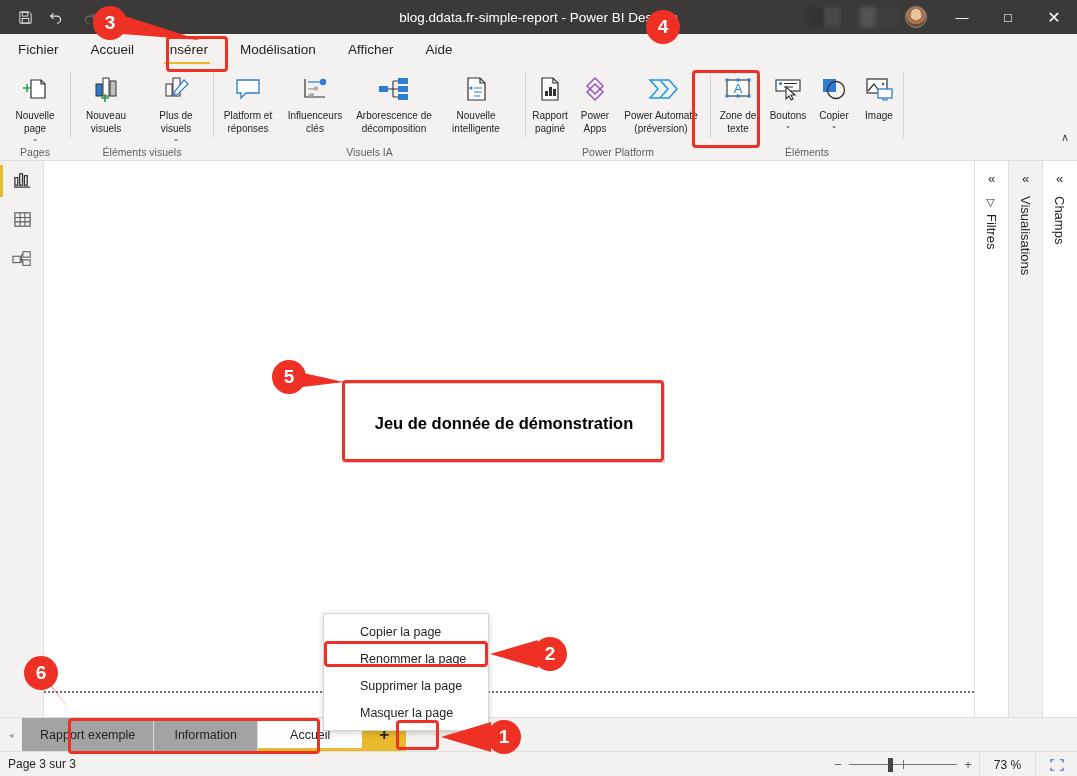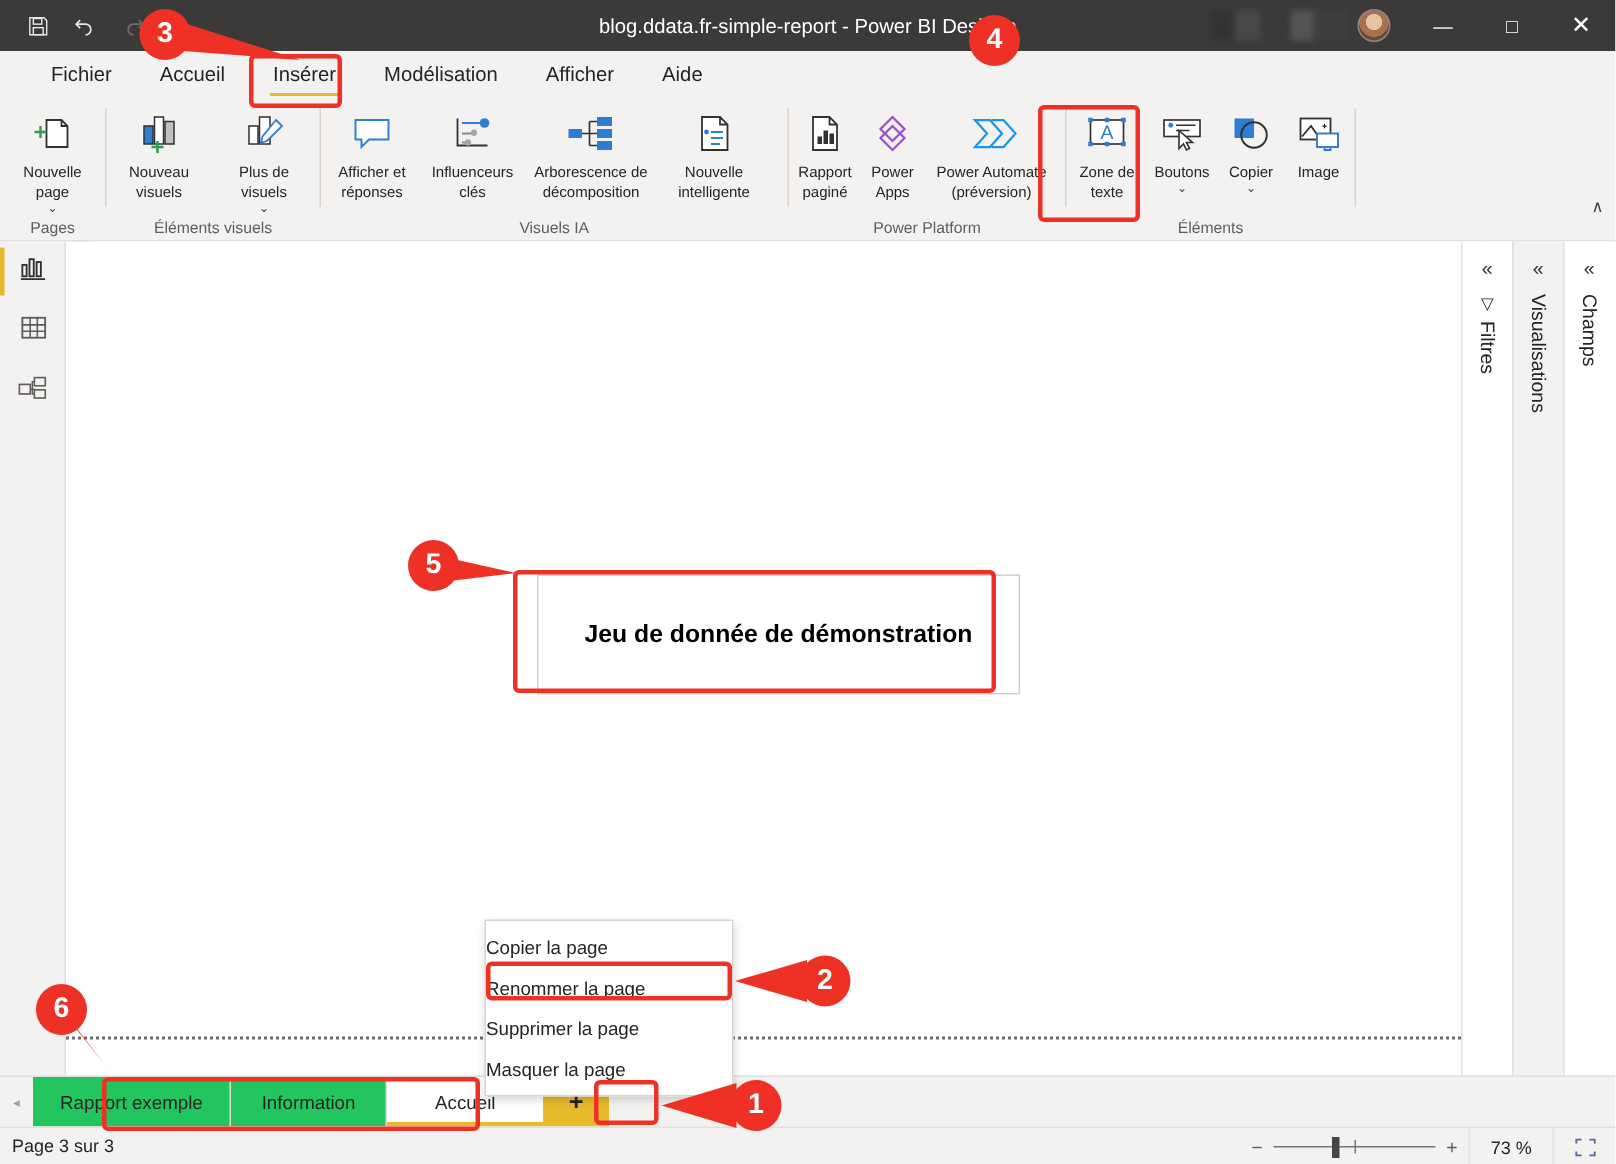--- a/index.html
+++ b/index.html
@@ -52,7 +52,7 @@
   .menubar {
     position: absolute; left: 0; top: 34px; width: 1077px; height: 30px;
     background: #F3F2F1;
-    display: flex; align-items: center; padding-left: 18px; gap: 0;
+    display: flex; align-items: center; padding-left: 2px; gap: 0;
   }
   .menu-tab {
     font-size: 13.5px; color: #252423;

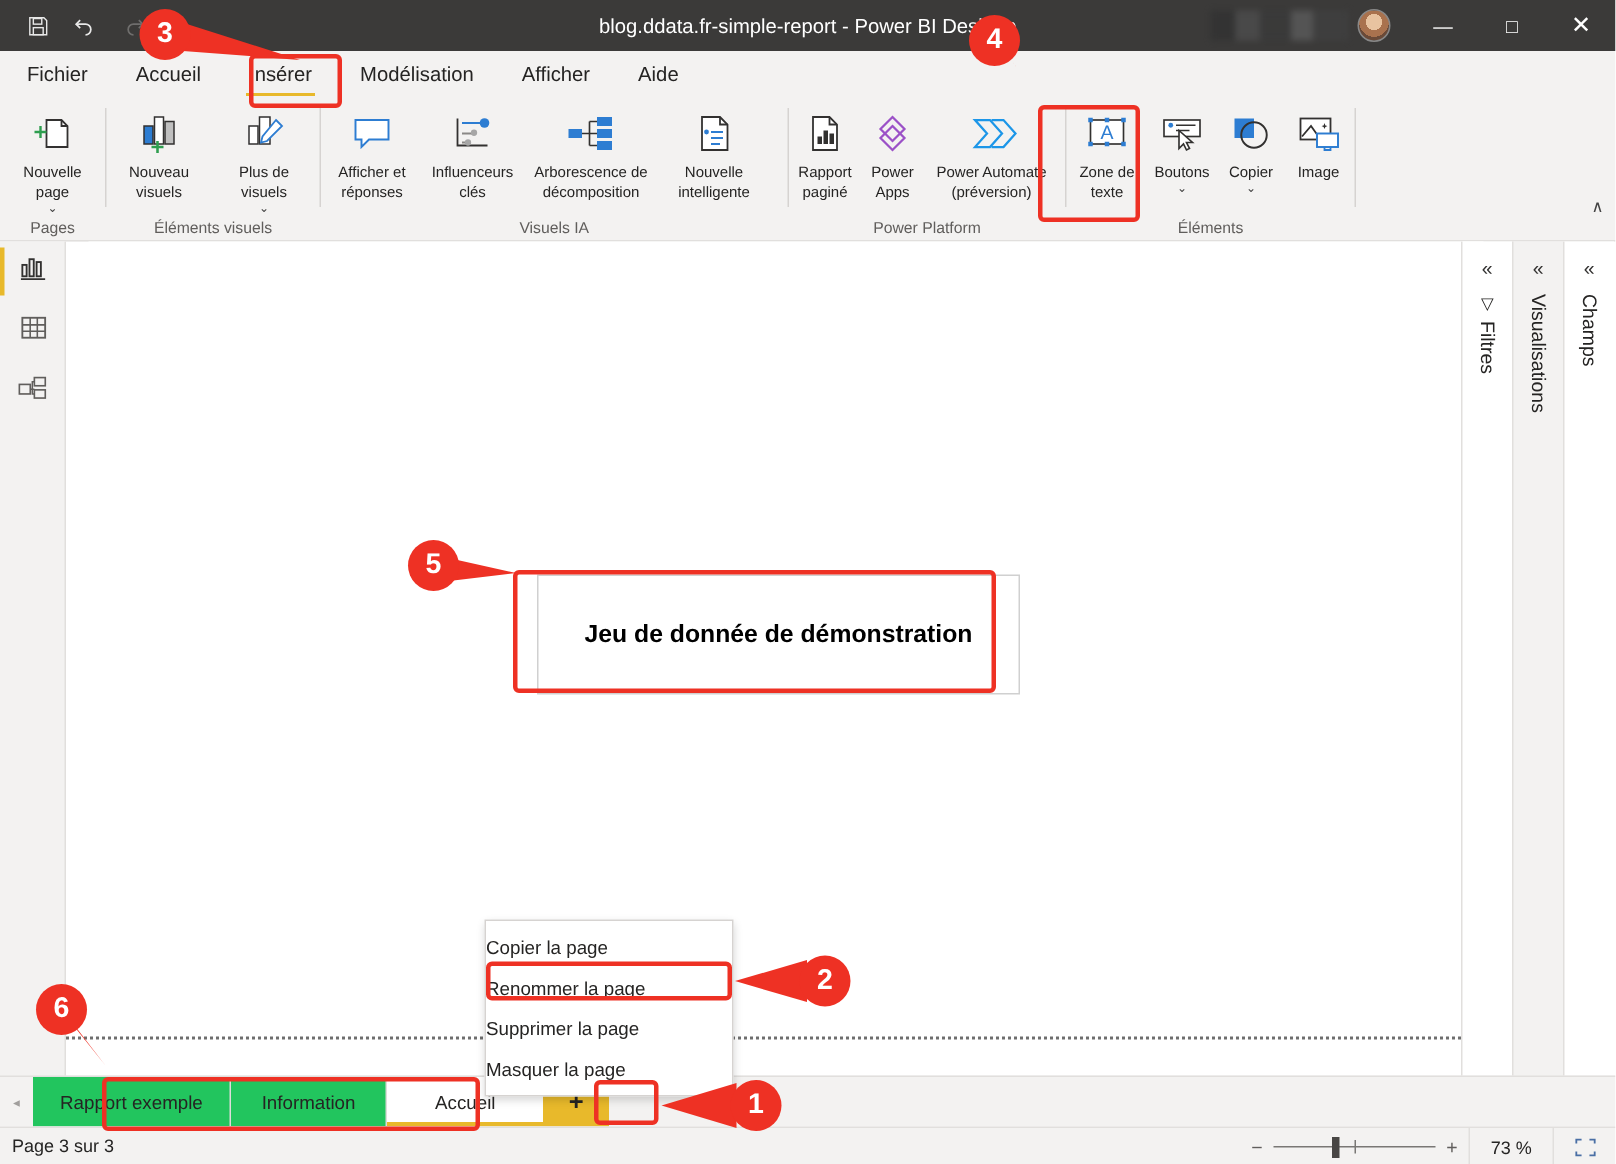--- a/index.html
+++ b/index.html
@@ -327,7 +327,7 @@
                 <path d="M5 5h22v13H14l-5 5v-5H5z" fill="#fff" stroke="#2D7DD2" stroke-width="1.3"></path>
               </svg>
           </div>
-          <div class="rlabel">Afficher et réponses</div>
+          <div class="rlabel">Platform et réponses</div>
         </div>
         <div class="rbtn" style="width:66px">
           <div class="ricon">

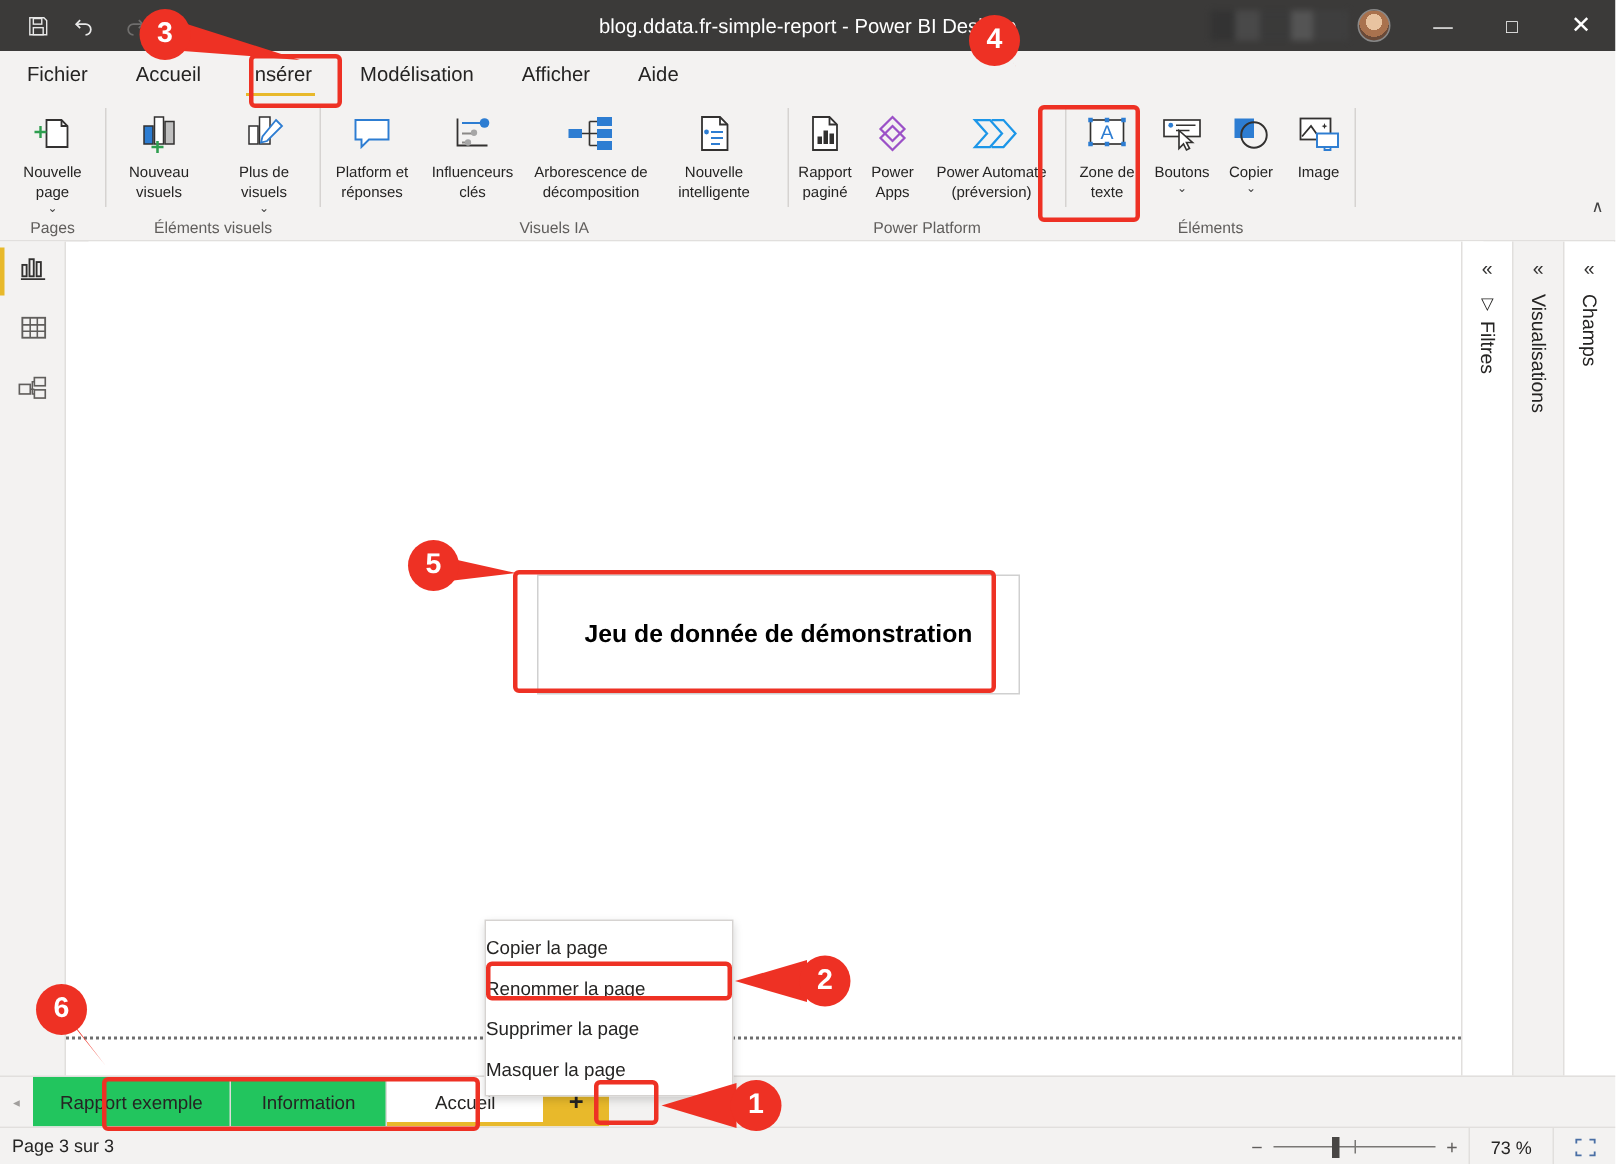--- a/index.html
+++ b/index.html
@@ -106,7 +106,7 @@
   
   .canvas {
     position: absolute; left: 44px; top: 161px; width: 930px; height: 561px;
-    background: #FFFFFF; overflow: hidden; margin-left: 15px;
+    background: #FFFFFF; overflow: hidden;
   }
   .dotted-sep {
     position: absolute; left: 44px; top: 691px; width: 930px; height: 0;

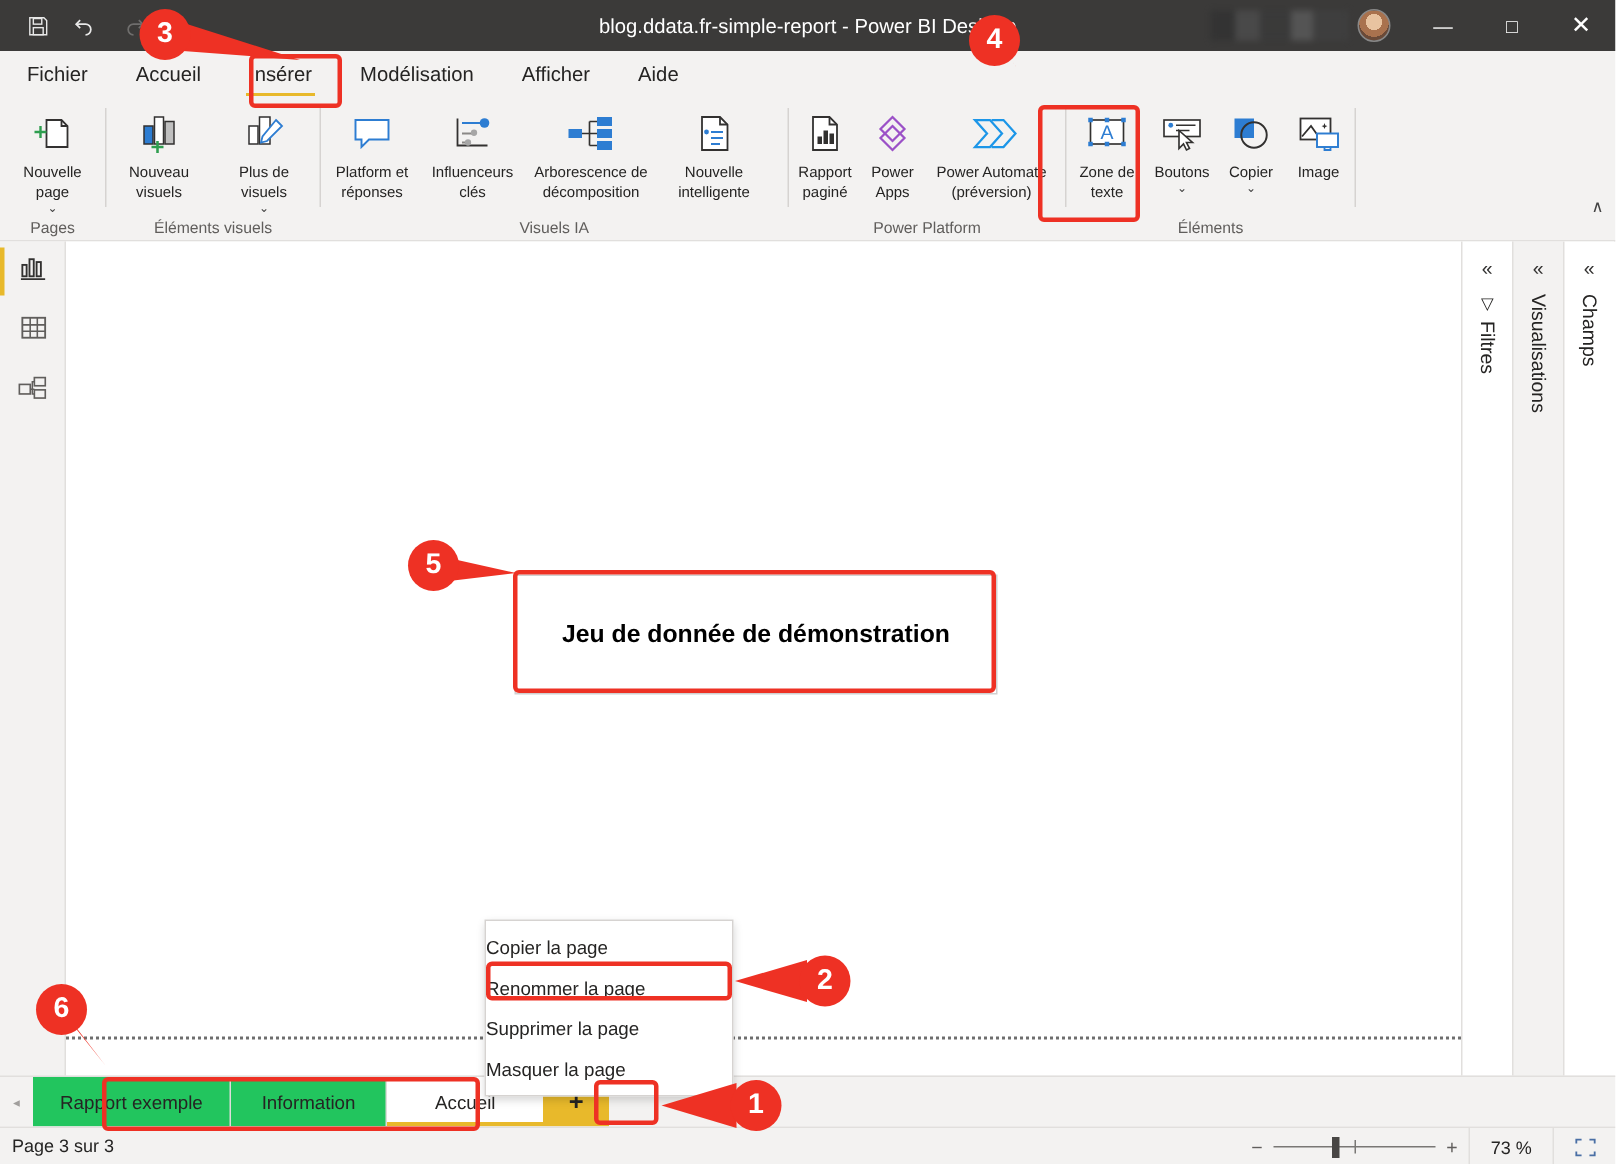--- a/index.html
+++ b/index.html
@@ -208,7 +208,7 @@
   }
   .ctxitem {
     height: 27px; display: flex; align-items: center;
-    font-size: 12.5px; color: #252423; white-space: nowrap;
+    padding-left: 36px; font-size: 12.5px; color: #252423; white-space: nowrap;
   }
 
   

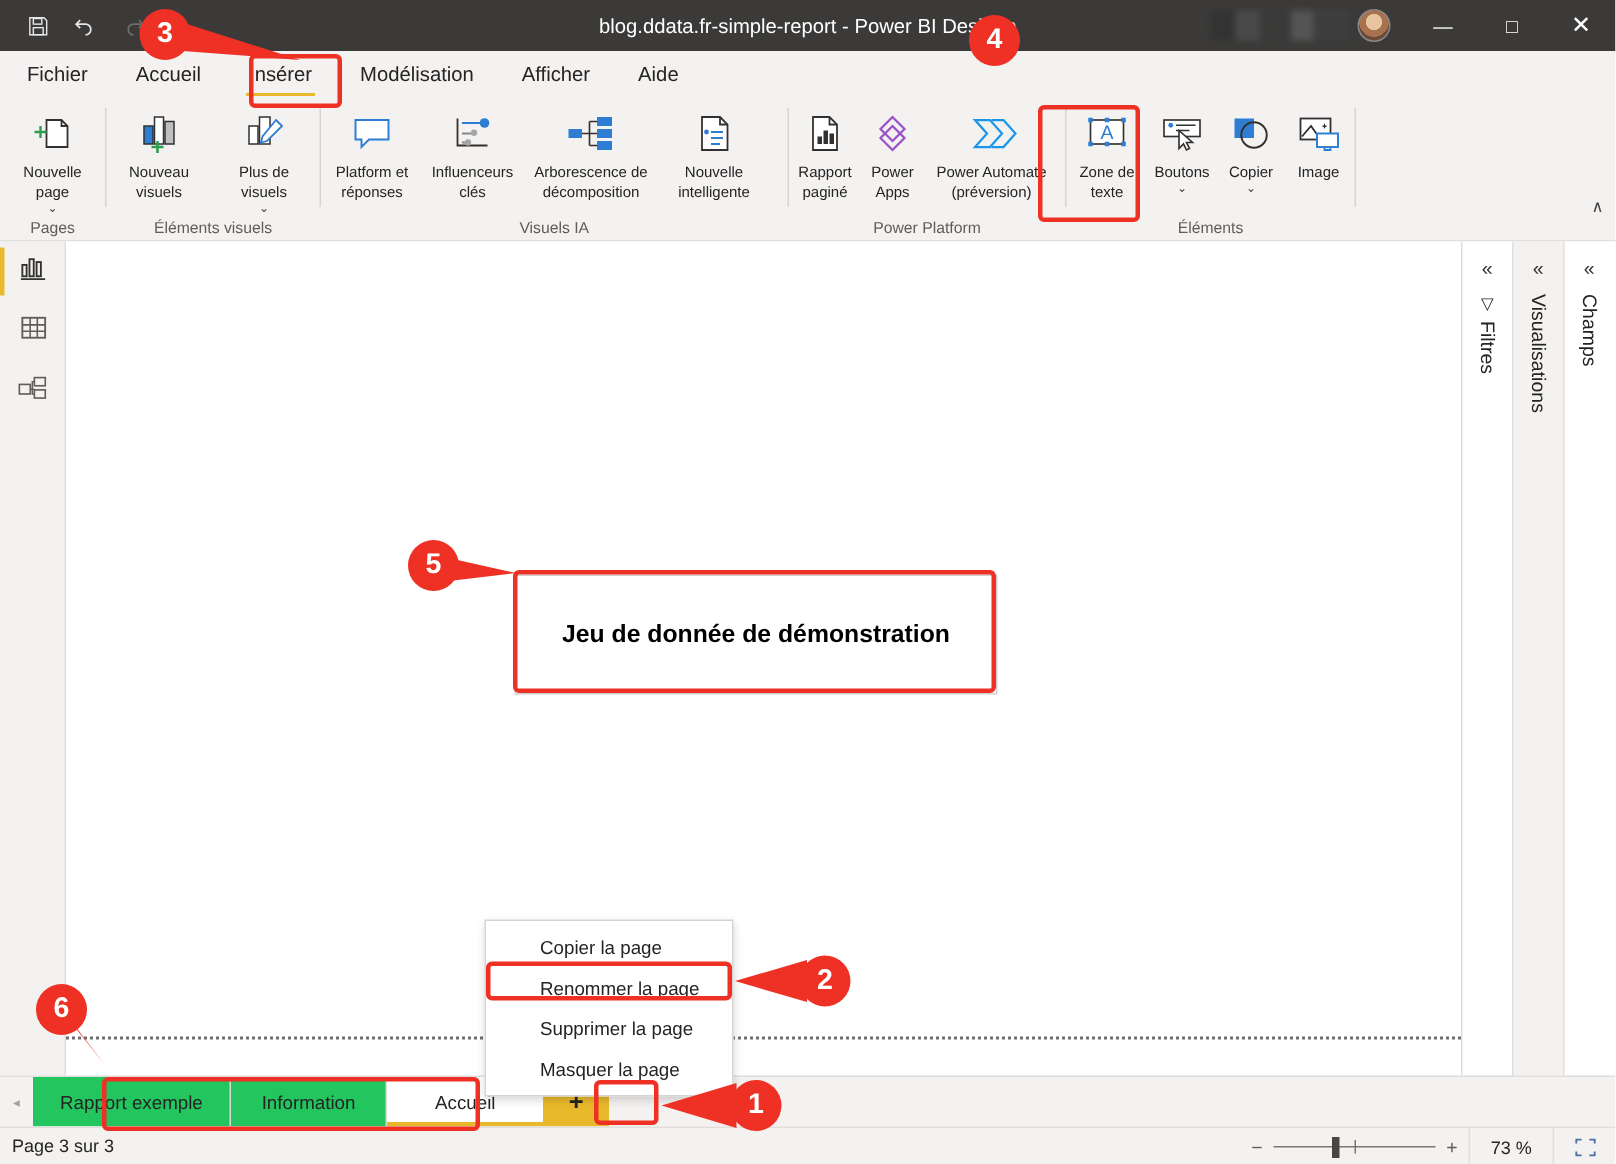--- a/index.html
+++ b/index.html
@@ -152,7 +152,7 @@
     min-width: 104px; padding: 0 18px;
     display: flex; align-items: center; justify-content: center;
     font-size: 12.5px; color: #252423;
-    border-right: 1px solid #DEDCDA; background: #22c55e;
+    border-right: 1px solid #DEDCDA; background: #a3a3a3;
     position: relative; white-space: nowrap;
   }
   .ptab.active { background: #FFFFFF; border-right: none; }

